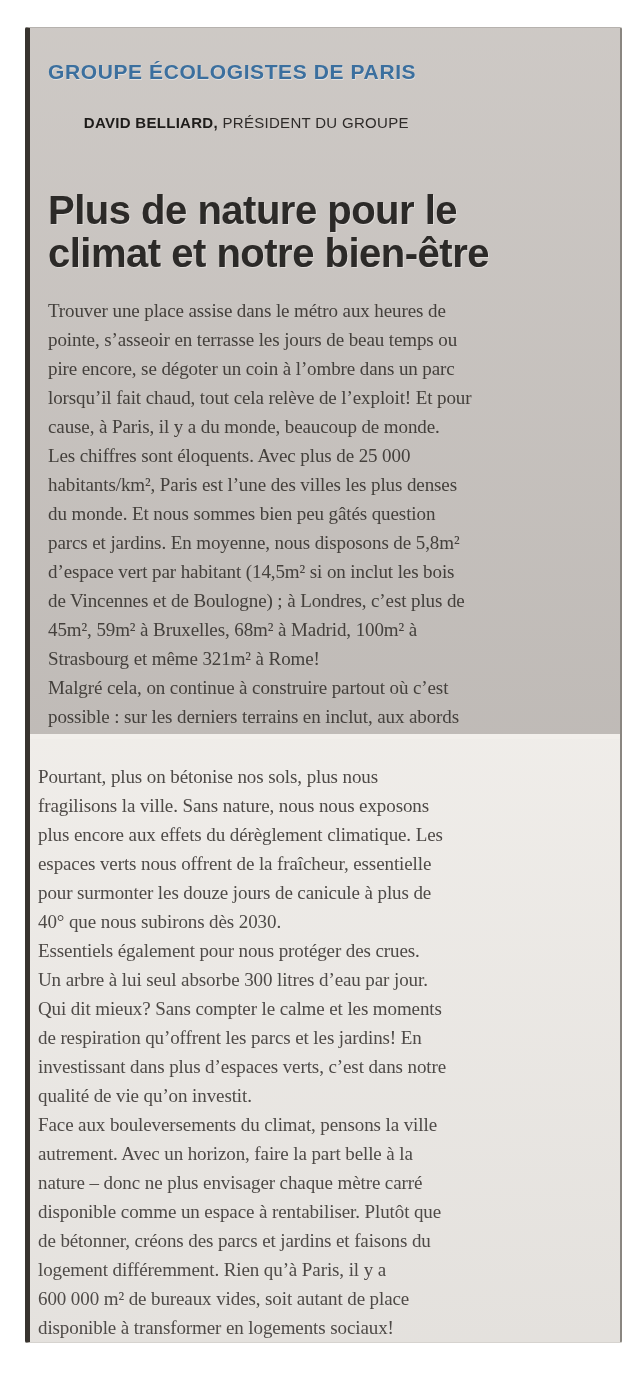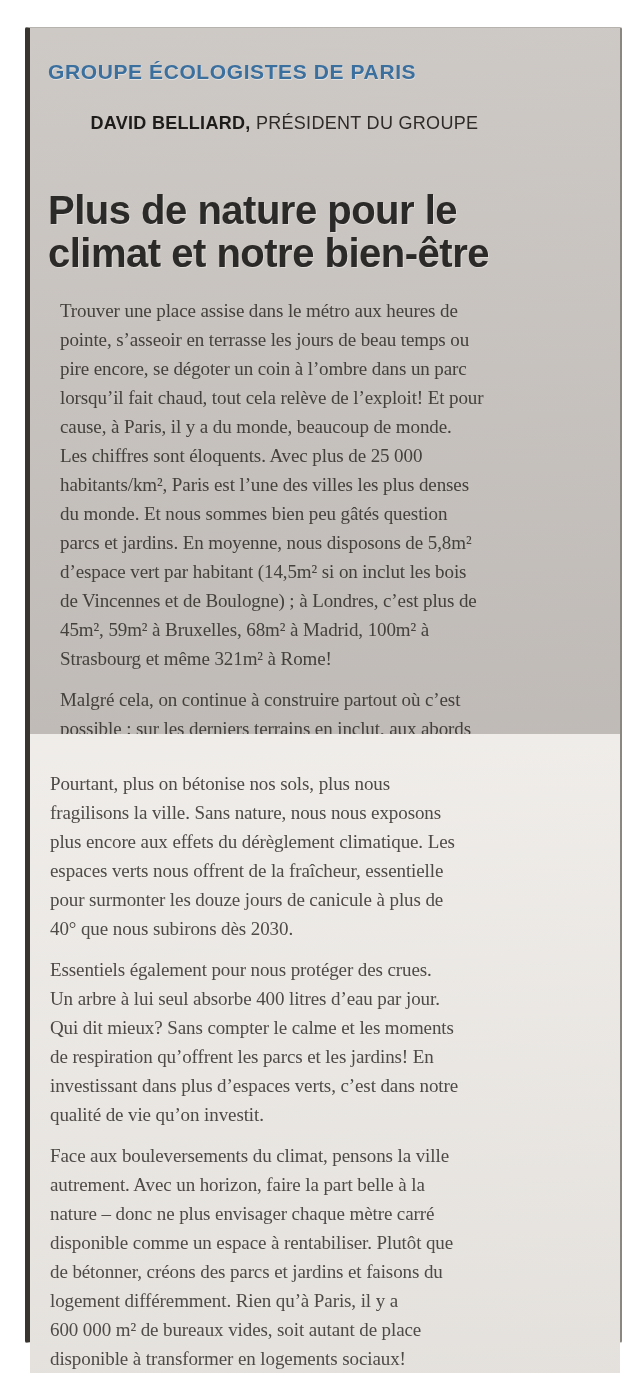--- a/index.html
+++ b/index.html
@@ -61,7 +61,7 @@
     white-space: pre;
   }
   .author {
-    font-size: 18px;
+    font-size: 15px;
     line-height: 20px;
     letter-spacing: 0.3px;
     color: var(--author-ink, #262422);

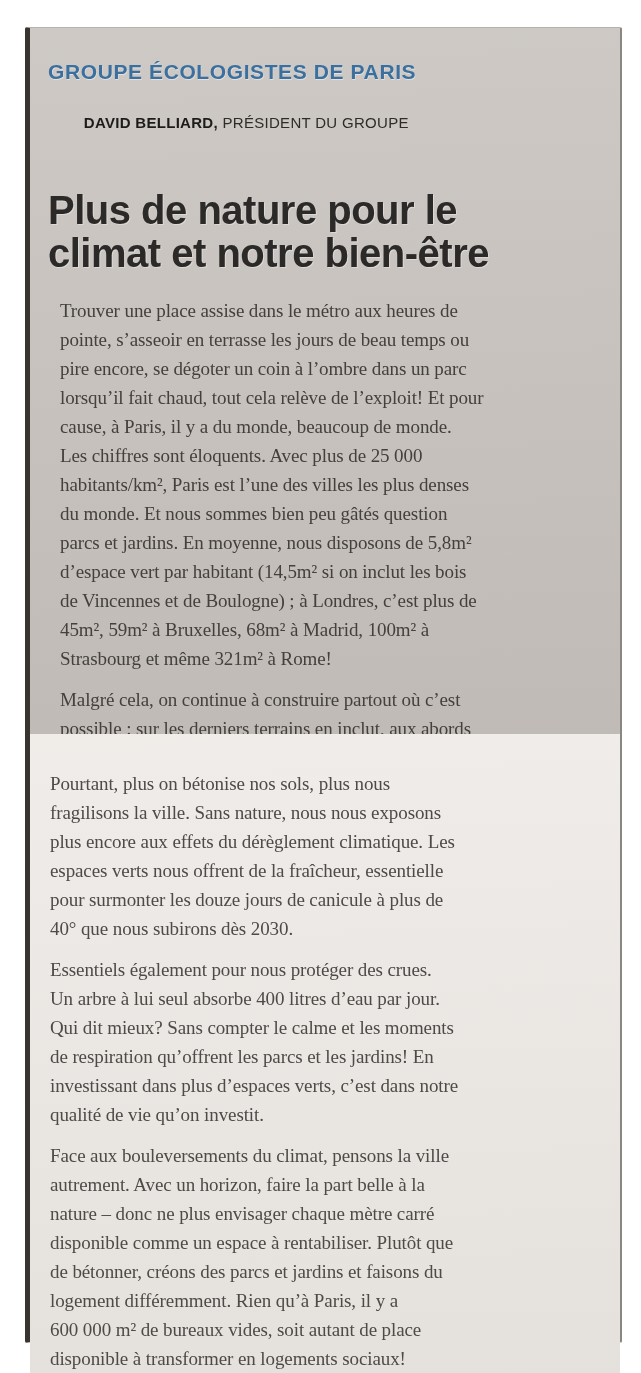--- a/index.html
+++ b/index.html
@@ -80,7 +80,7 @@
     white-space: pre;
   }
   .body {
-    margin: 12px;
+    margin: 0;
     font-family: "Liberation Serif", serif;
     font-size: 19px;
     line-height: 29px;

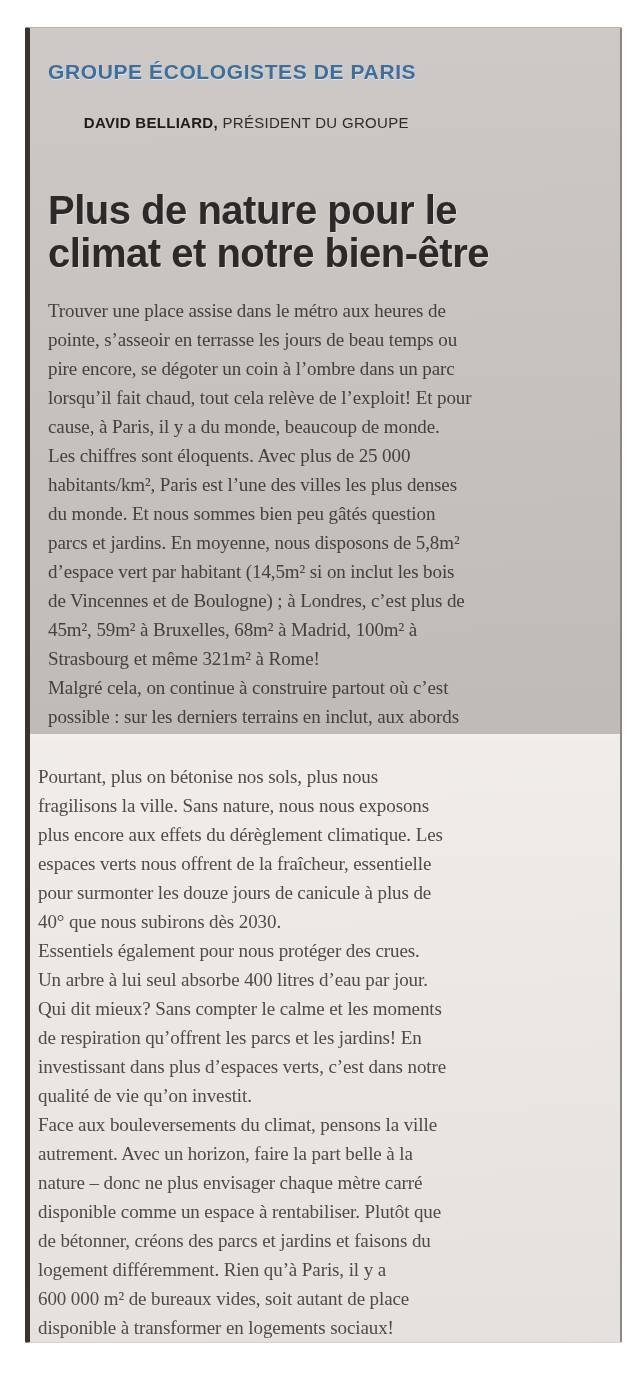--- a/index.html
+++ b/index.html
@@ -131,7 +131,7 @@
 pour surmonter les douze jours de canicule à plus de
 40° que nous subirons dès 2030.</p>
       <p class="body b2">Essentiels également pour nous protéger des crues.
-Un arbre à lui seul absorbe 400 litres d’eau par jour.
+Un arbre à lui seul absorbe 300 litres d’eau par jour.
 Qui dit mieux? Sans compter le calme et les moments
 de respiration qu’offrent les parcs et les jardins! En
 investissant dans plus d’espaces verts, c’est dans notre

